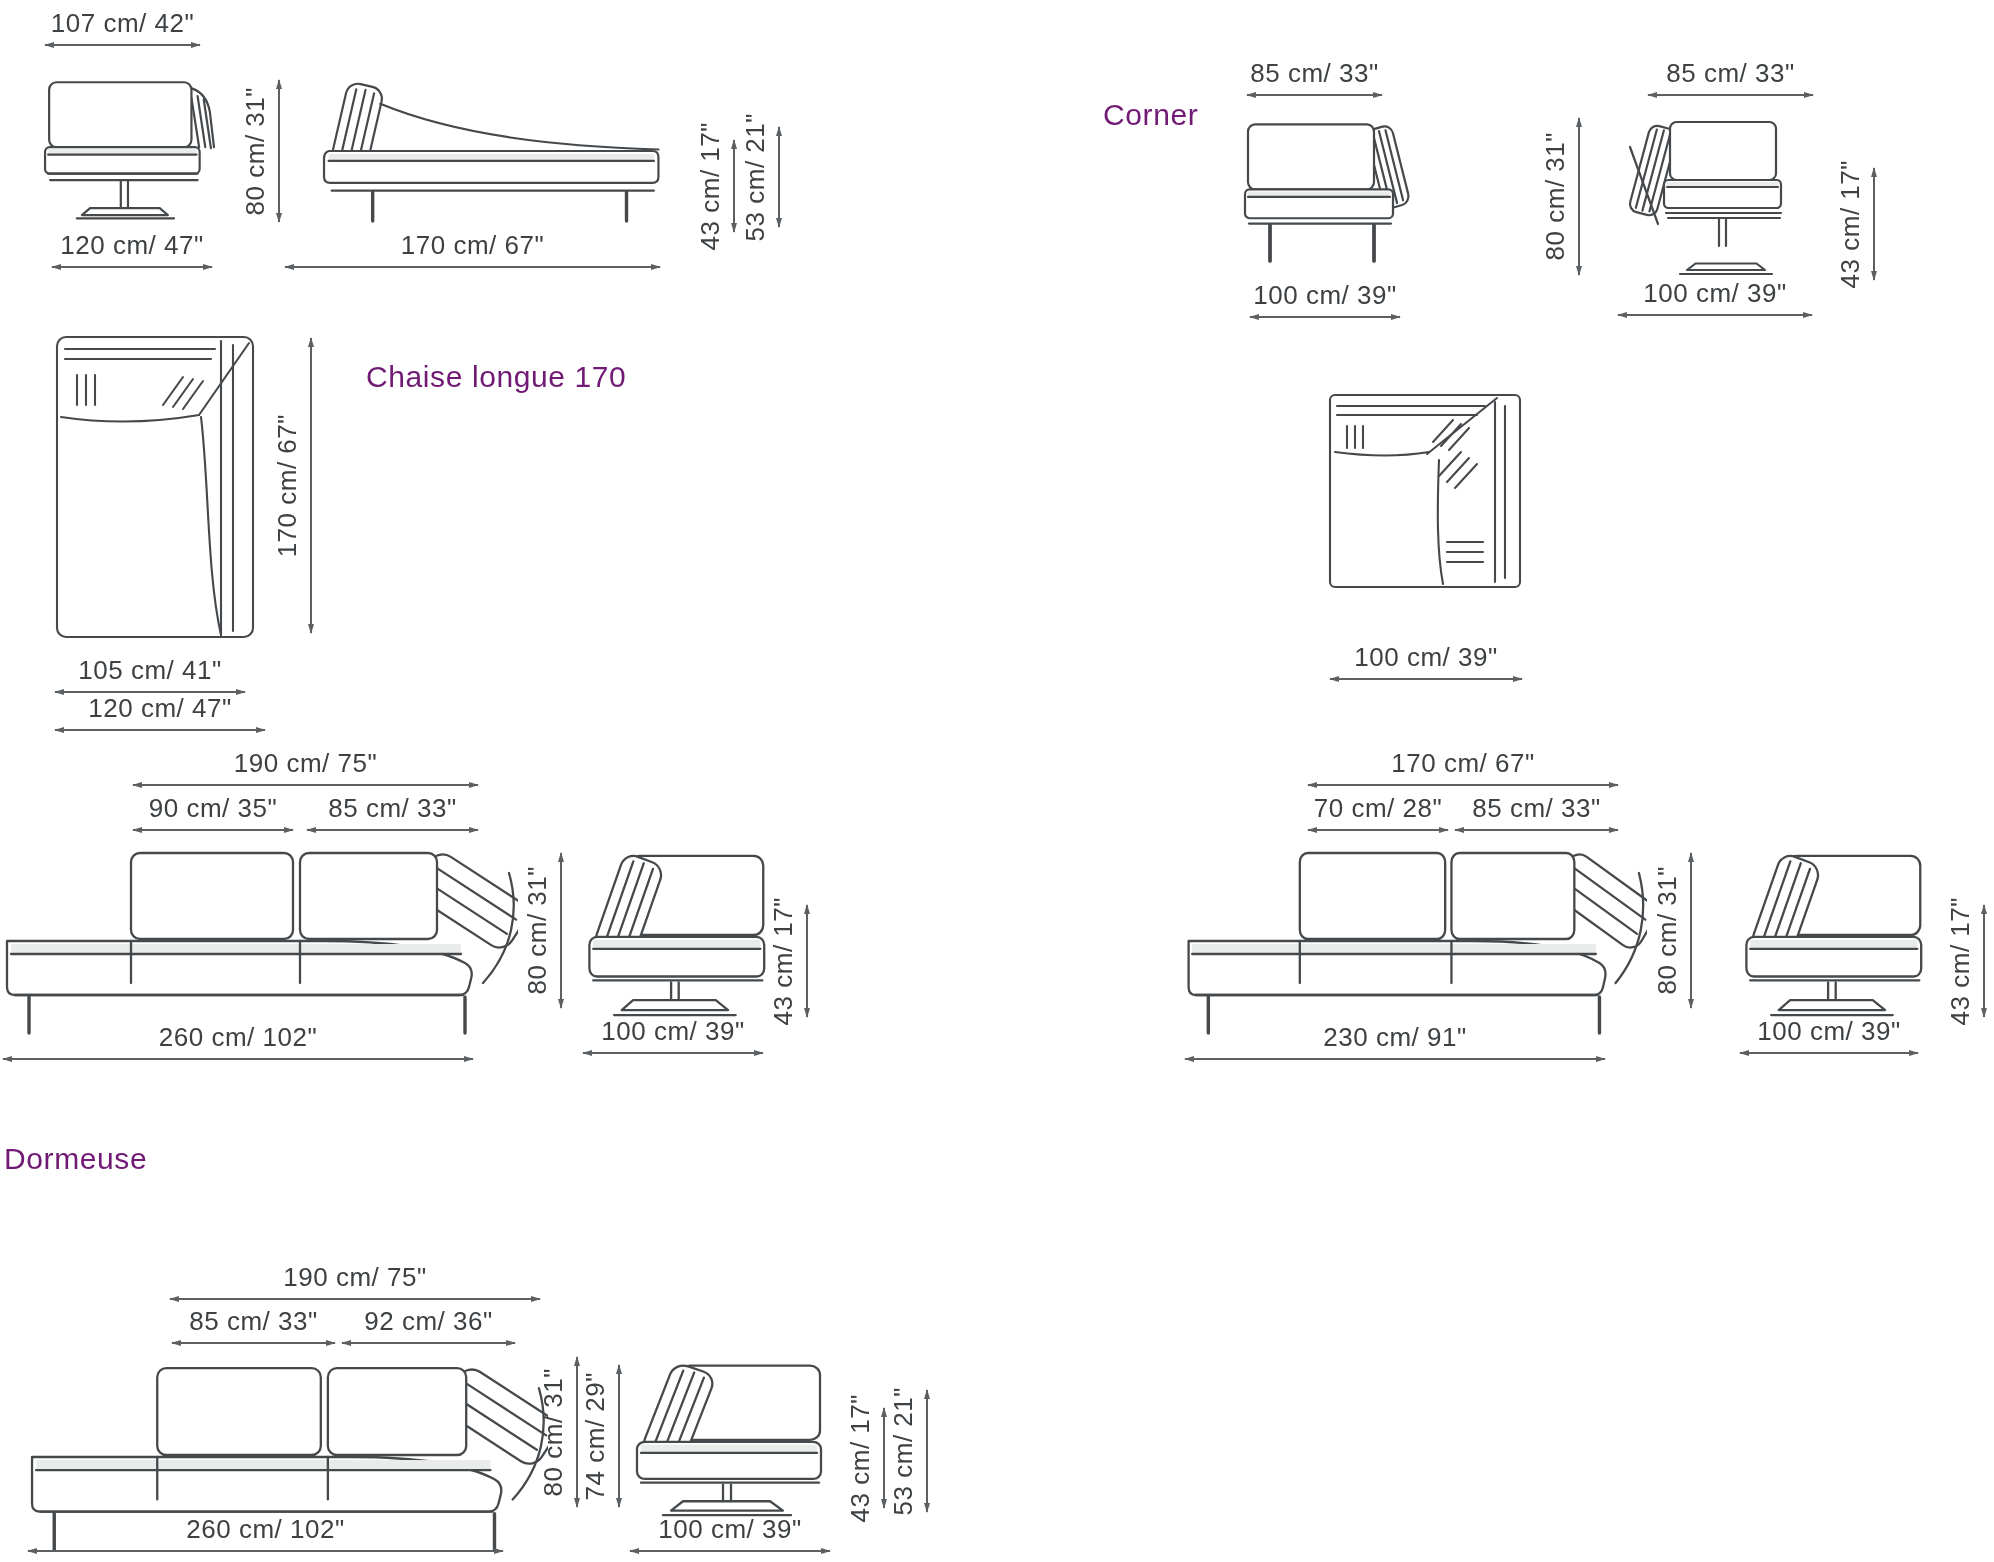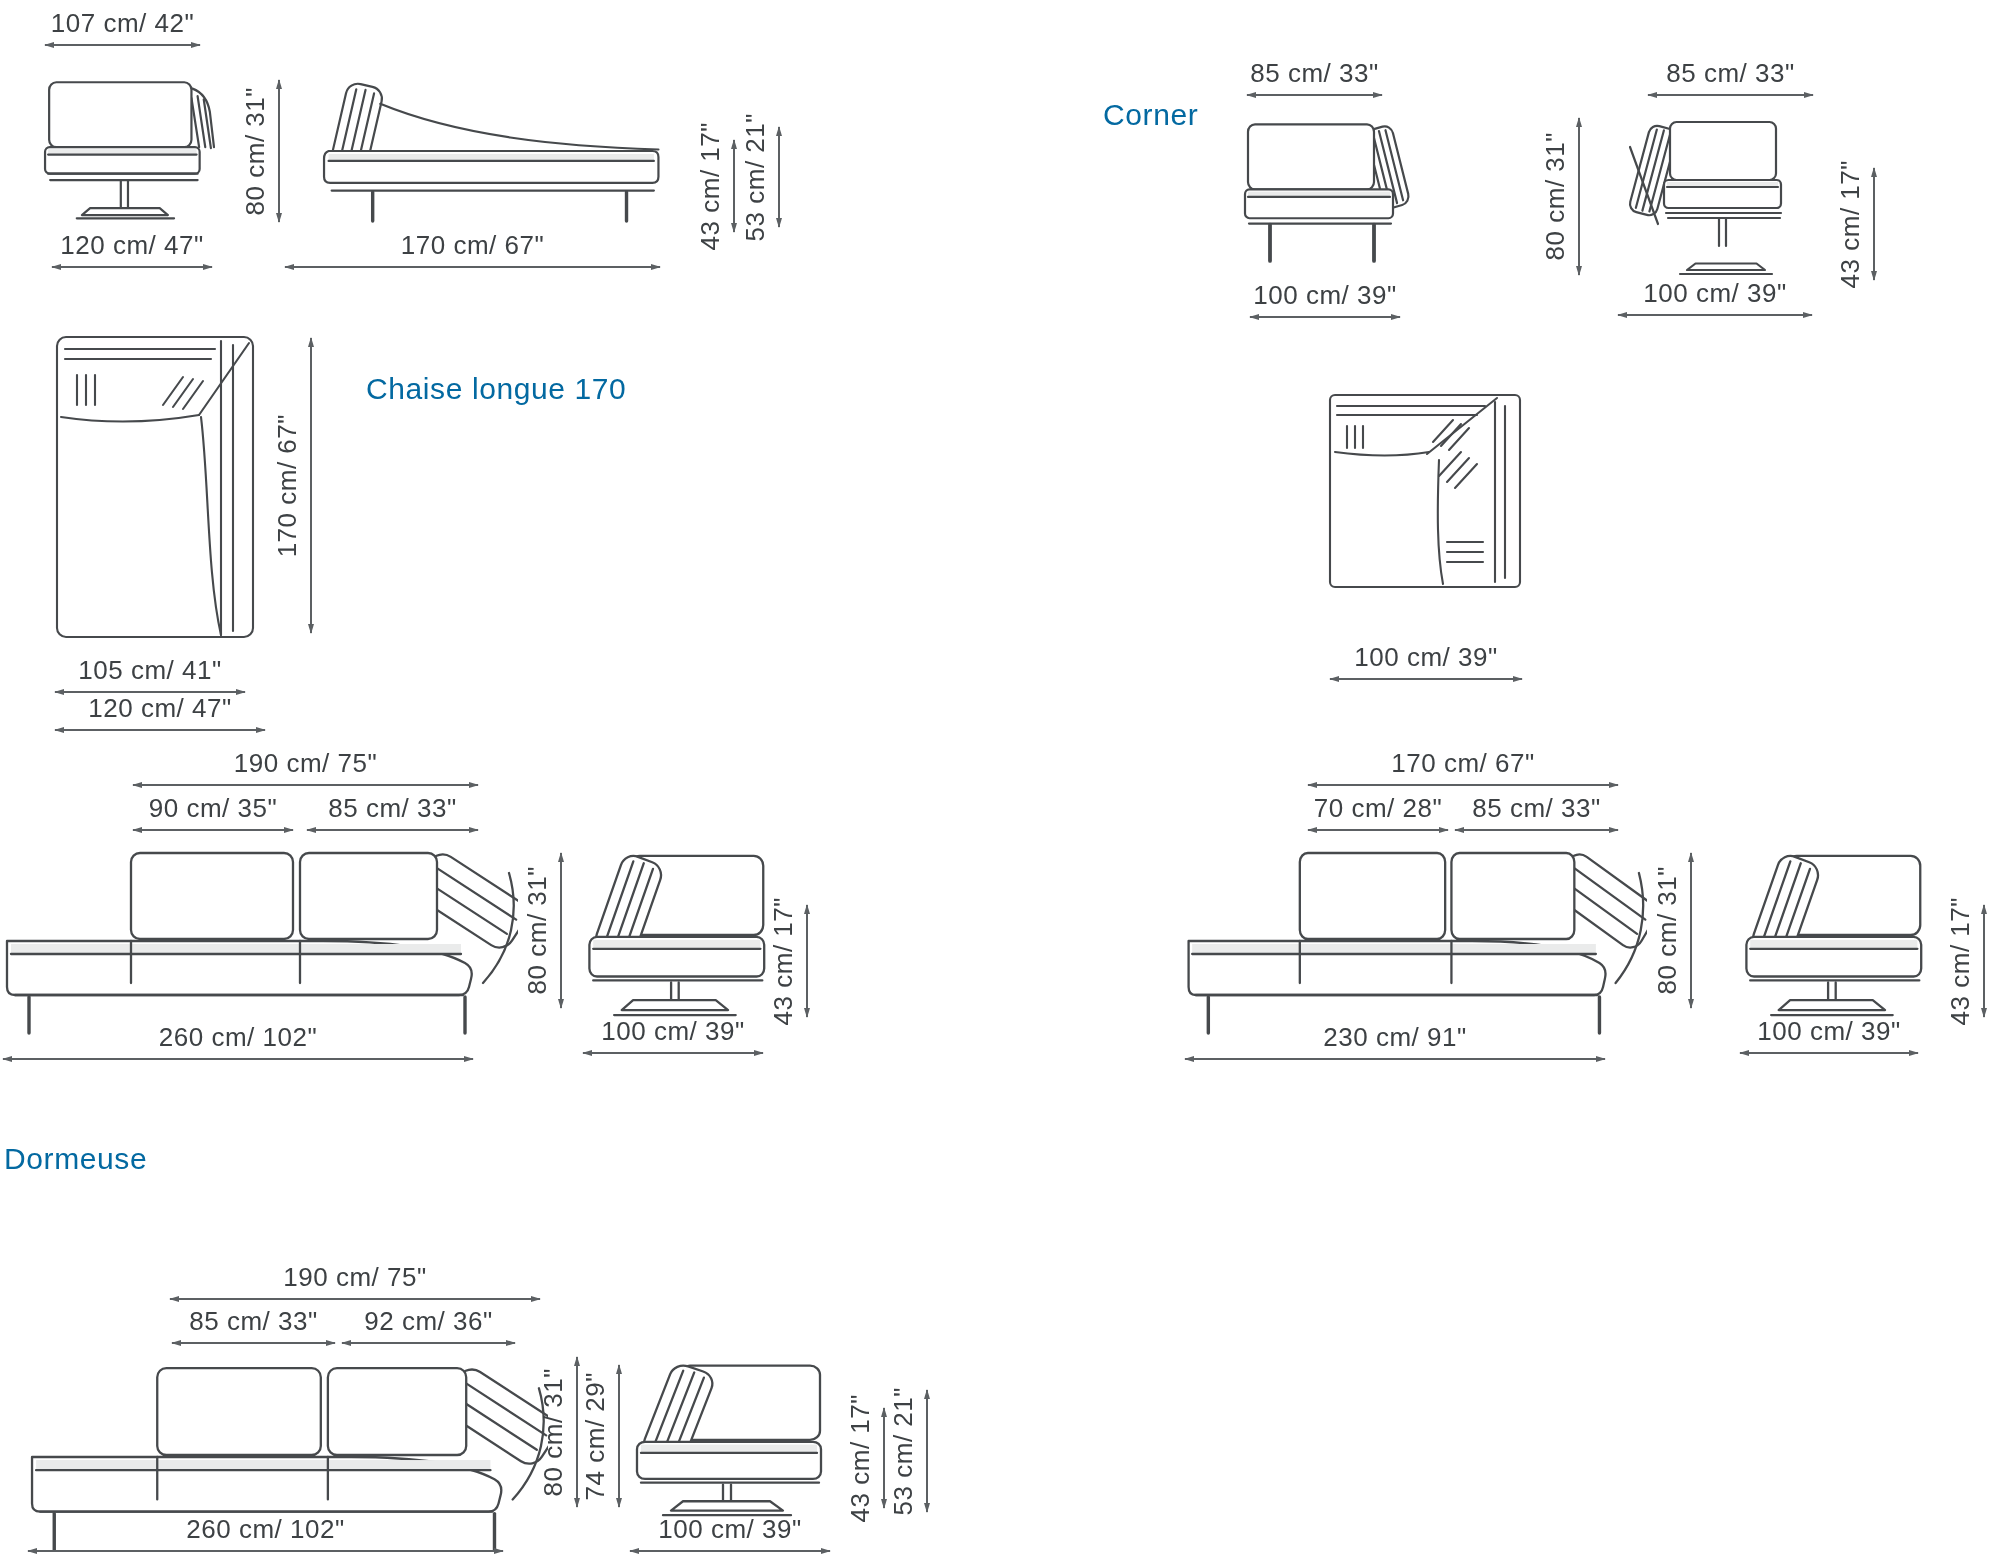--- a/index.html
+++ b/index.html
@@ -6,7 +6,7 @@
   #canvas{position:relative;width:1994px;height:1562px;background:#ffffff;overflow:hidden;
           font-family:"Liberation Sans","DejaVu Sans",sans-serif;color:#3d4144;}
   .draw{position:absolute;overflow:visible;}
-  .sec-title{position:absolute;font-size:30px;letter-spacing:.6px;color:#0369a1;white-space:nowrap;}
+  .sec-title{position:absolute;font-size:30px;letter-spacing:.6px;color:#701a75;white-space:nowrap;}
   
   .hdim{position:absolute;display:flex;flex-direction:column;align-items:center;}
   .hdim .t{font-size:26px;letter-spacing:.5px;line-height:30px;margin-bottom:6px;white-space:nowrap;color:#3d4144;}

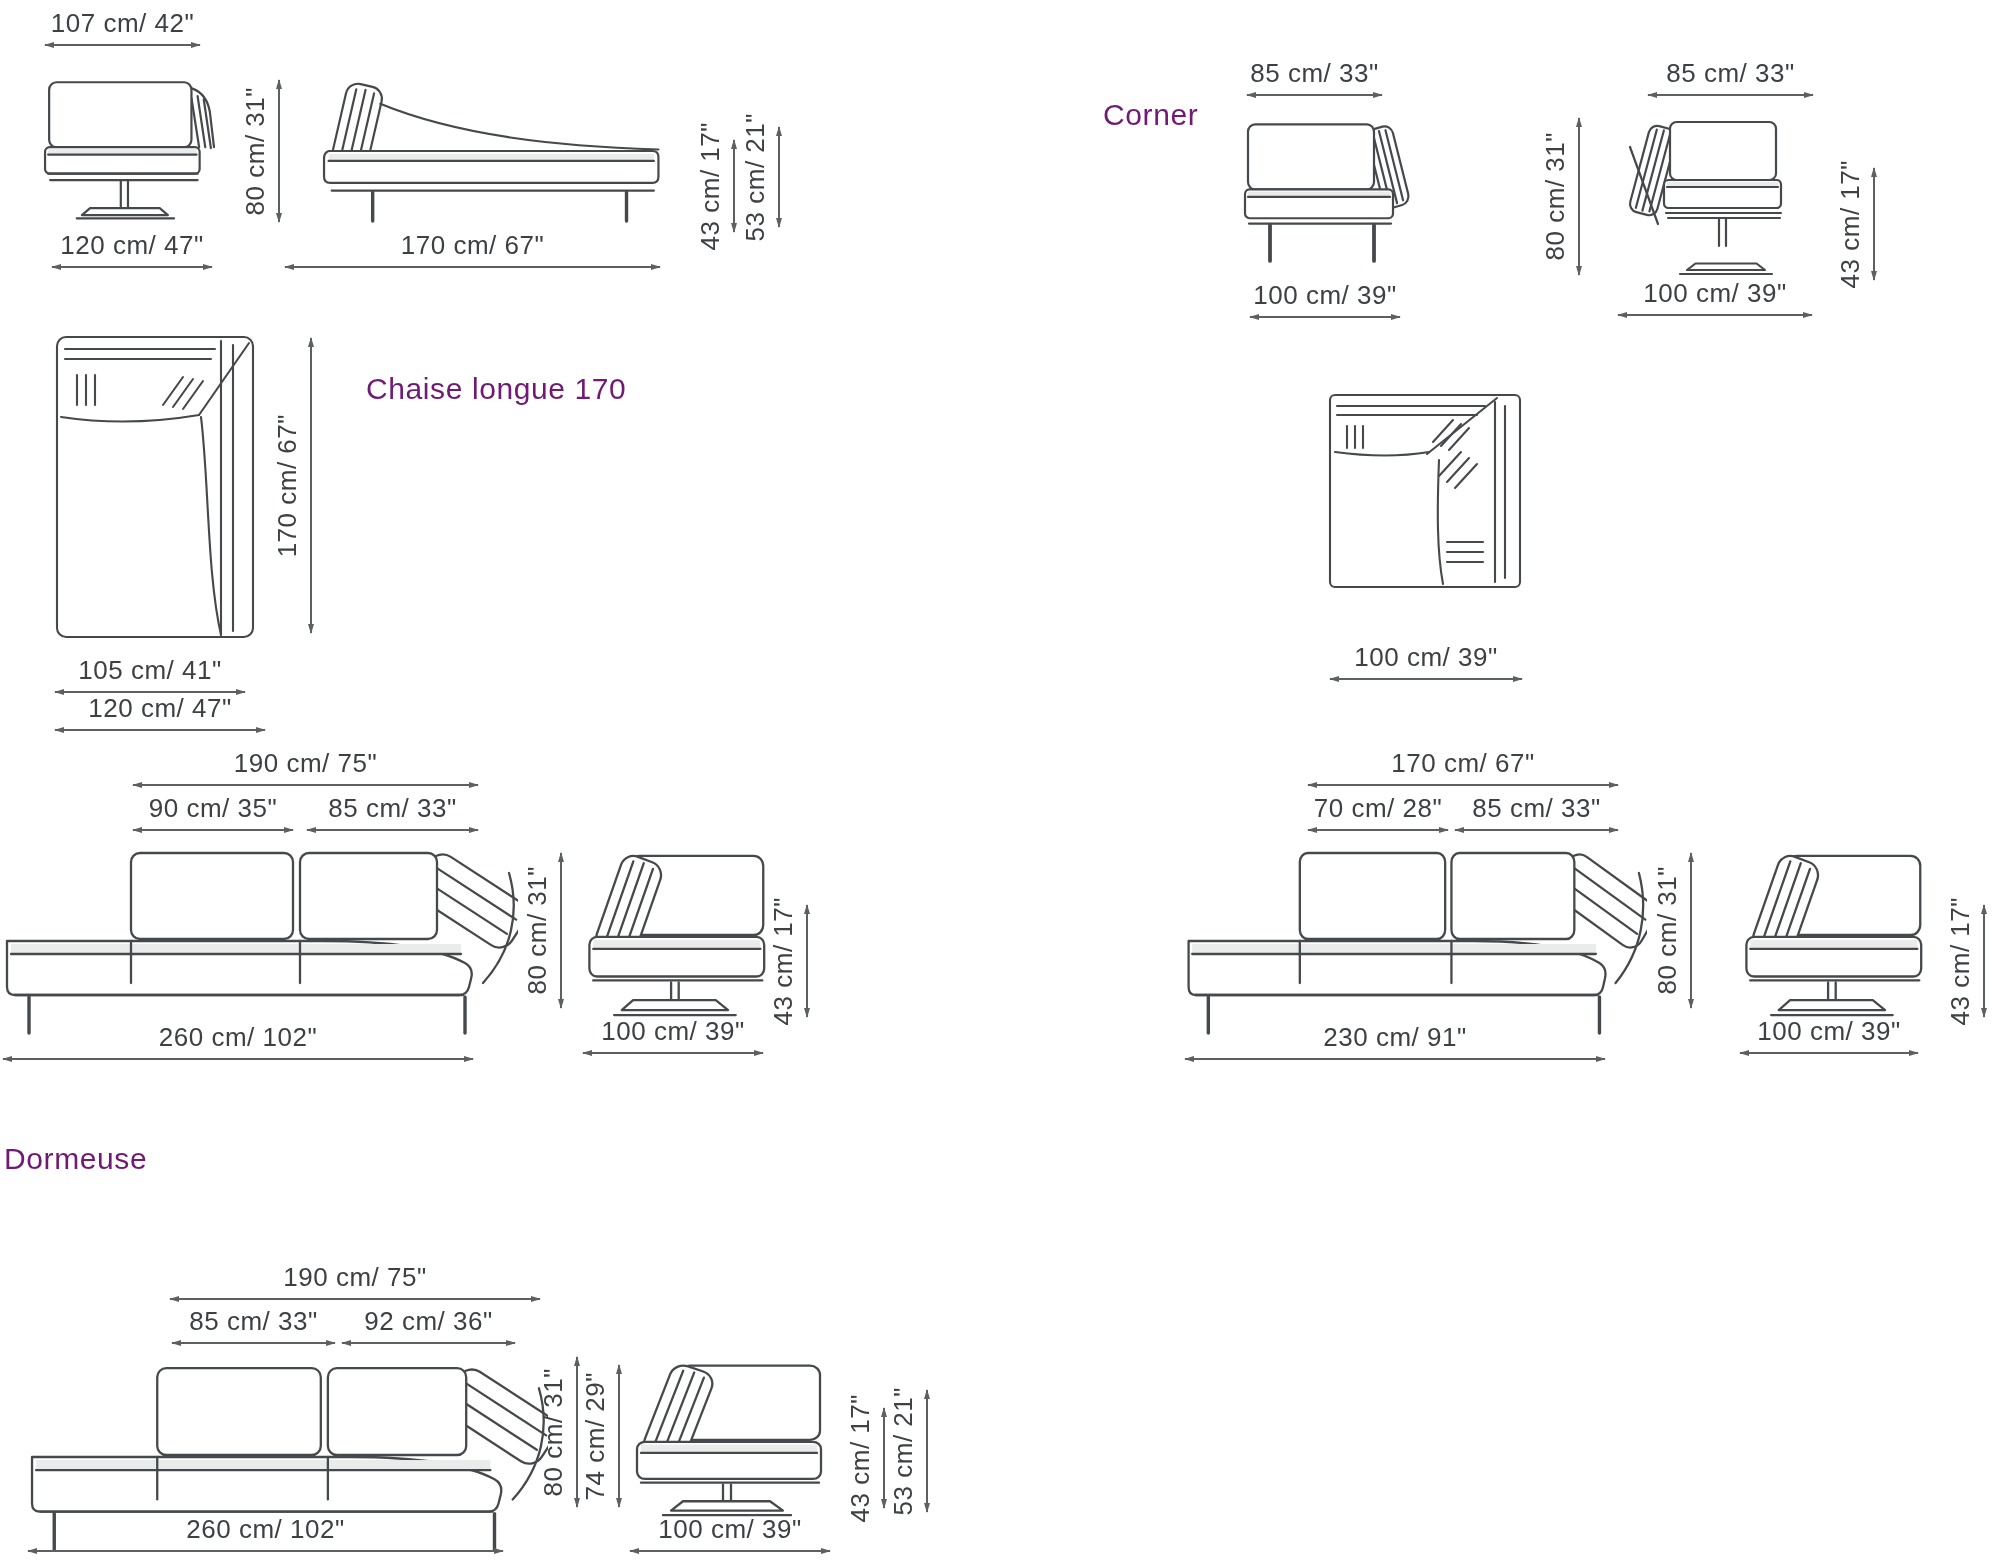--- a/index.html
+++ b/index.html
@@ -219,7 +219,7 @@
     <span class="t">170 cm/ 67"</span>
       <span class="l"></span>
   </div>
-  <div class="sec-title" style="left:366px;top:372px">Chaise longue 170</div>
+  <div class="sec-title" style="left:366px;top:360px">Chaise longue 170</div>
   <div class="hdim" style="left:55px;top:655px;width:190px">
     <span class="t">105 cm/ 41"</span>
       <span class="l"></span>

